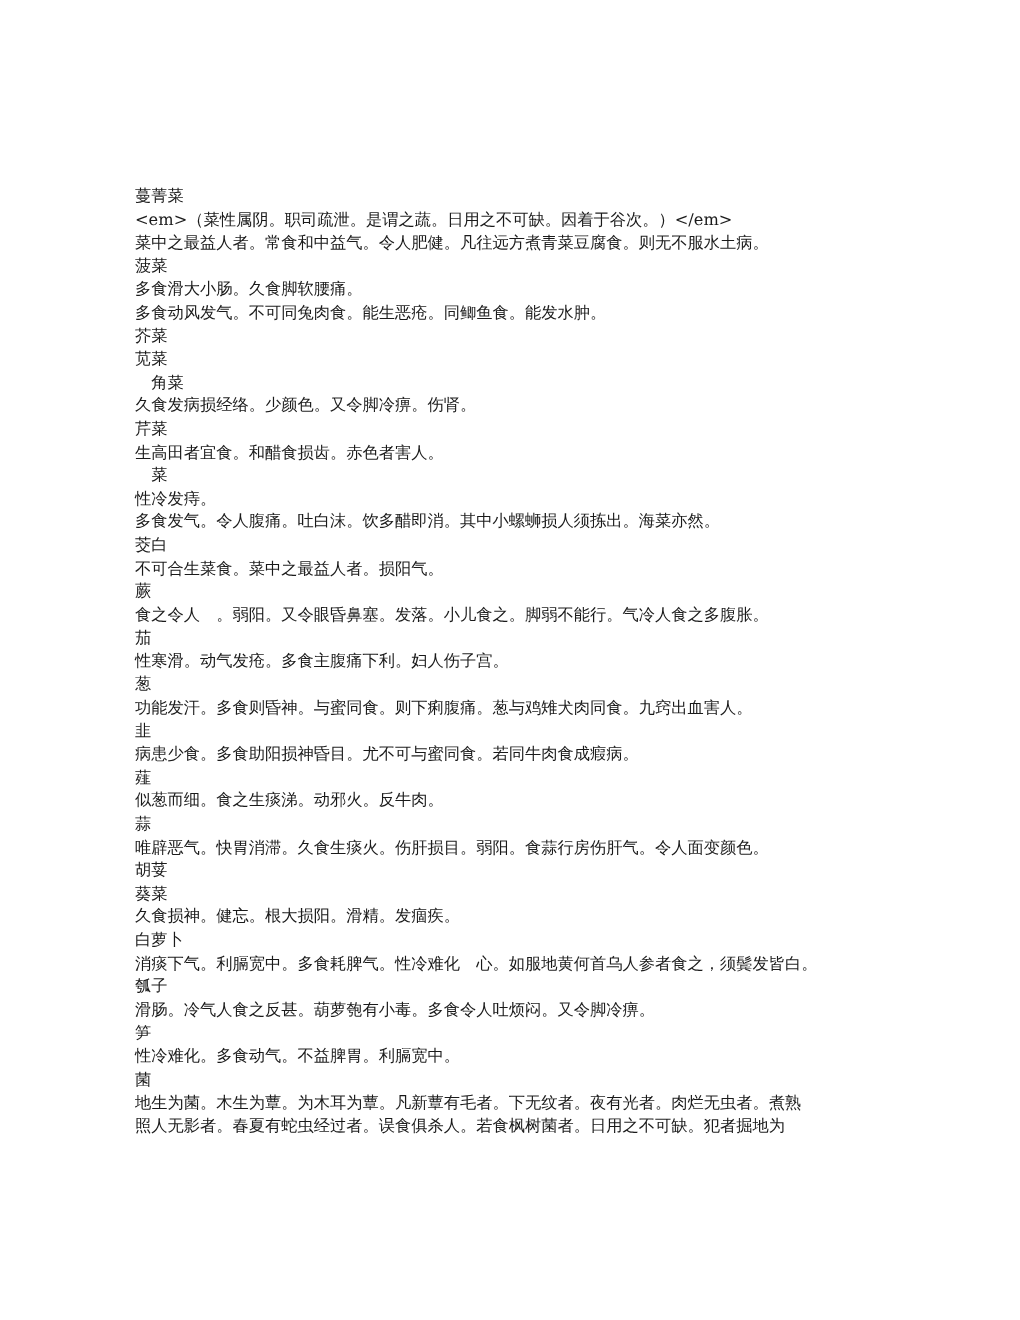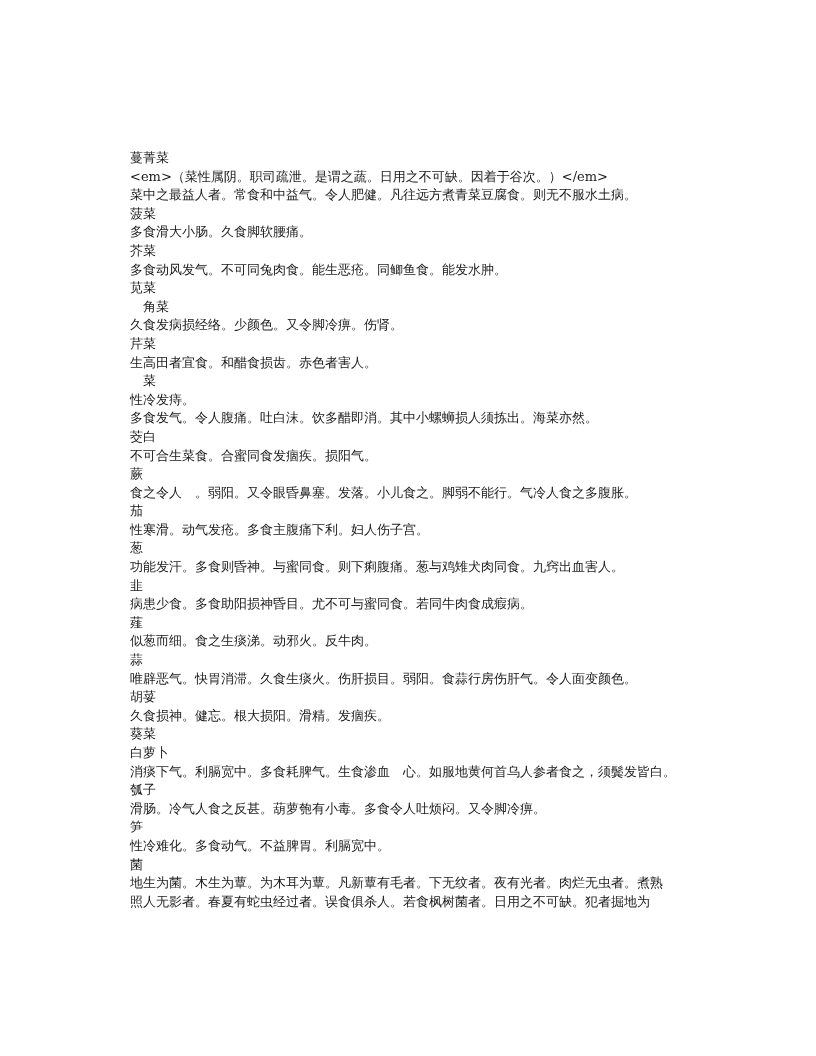--- a/index.html
+++ b/index.html
@@ -6,7 +6,7 @@
     body { width: 816px; height: 1056px; position: relative; overflow: hidden; }
     .page {
       position: absolute;
-      left: 130px;
+      left: 108px;
       top: 149px;
       width: 590px;
       font-family: "DejaVu Serif", "Liberation Serif", serif;

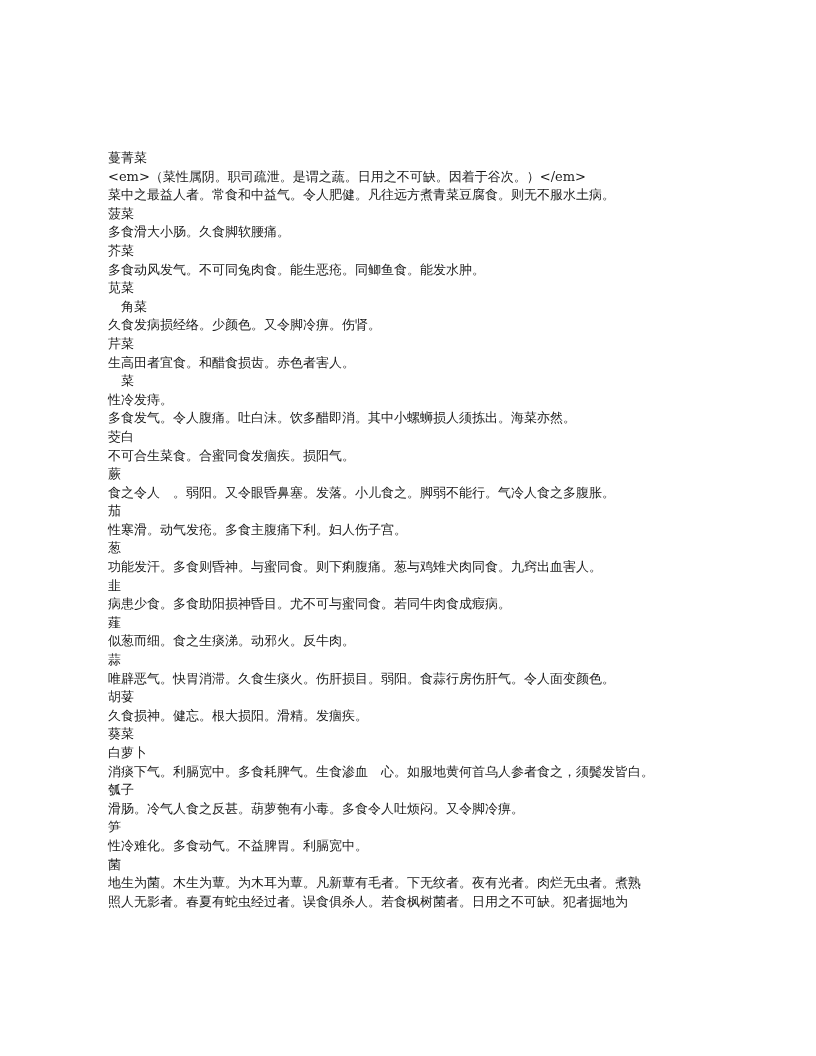--- a/index.html
+++ b/index.html
@@ -27,8 +27,8 @@
   <div class="line">菠菜</div>
   <div class="line">多食滑大小肠。久食脚软腰痛。</div>
 
+  <div class="line">多食动风发气。不可同兔肉食。能生恶疮。同鲫鱼食。能发水肿。</div>
   <div class="line">芥菜</div>
-  <div class="line">多食动风发气。不可同兔肉食。能生恶疮。同鲫鱼食。能发水肿。</div>
 
   <div class="line">苋菜</div>
 

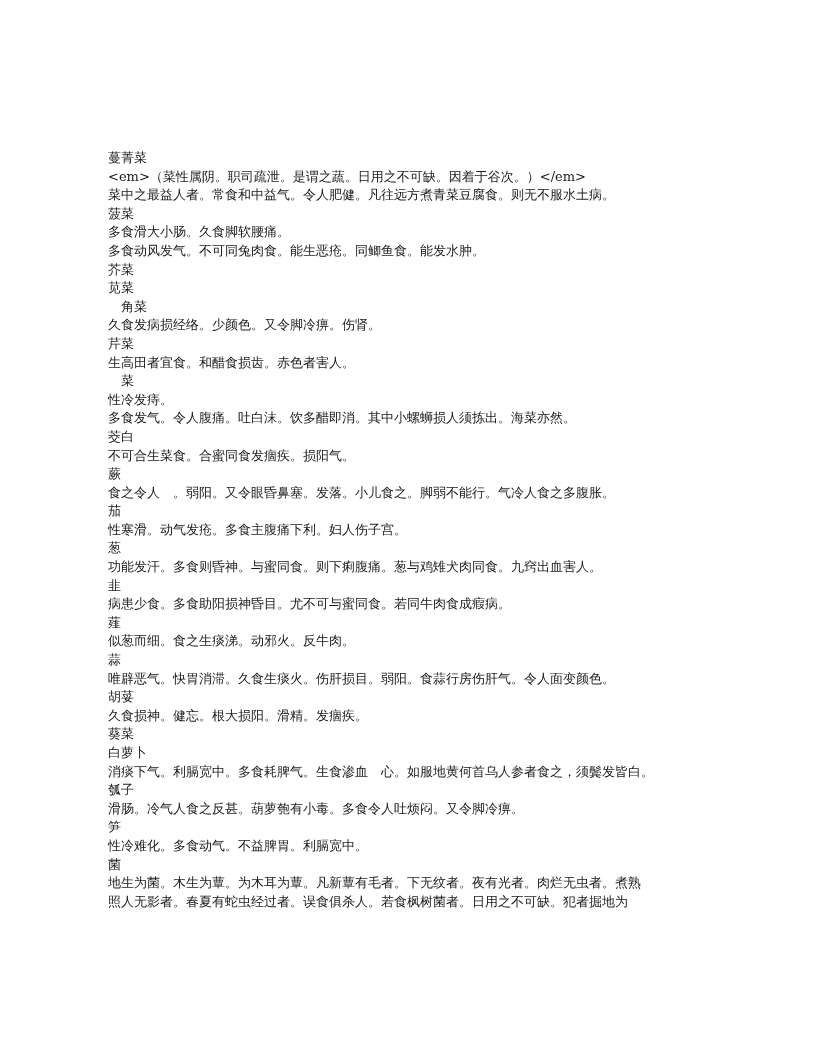--- a/index.html
+++ b/index.html
@@ -44,7 +44,7 @@
   <div class="line">多食发气。令人腹痛。吐白沫。饮多醋即消。其中小螺蛳损人须拣出。海菜亦然。</div>
 
   <div class="line">茭白</div>
-  <div class="line">不可合生菜食。合蜜同食发痼疾。损阳气。</div>
+  <div class="line">不可合生菜食。菜中之最益人者。损阳气。</div>
 
   <div class="line">蕨</div>
   <div class="line">食之令人　。弱阳。又令眼昏鼻塞。发落。小儿食之。脚弱不能行。气冷人食之多腹胀。</div>

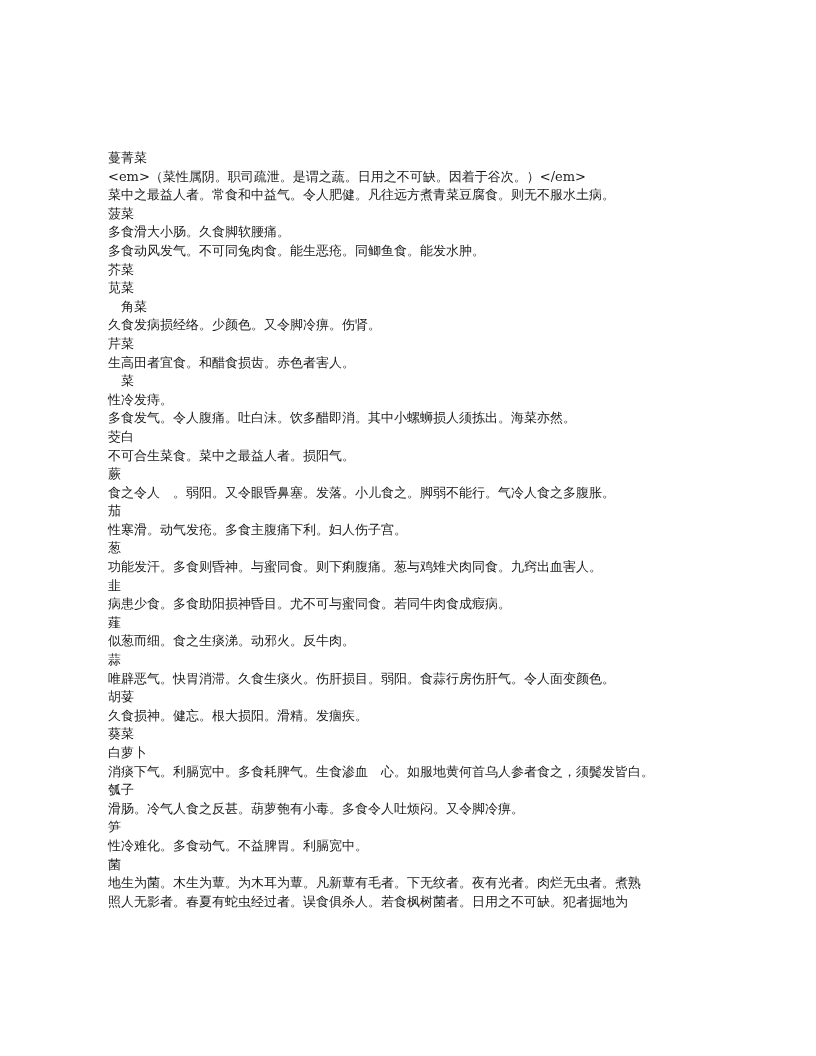--- a/index.html
+++ b/index.html
@@ -65,9 +65,9 @@
   <div class="line">唯辟恶气。快胃消滞。久食生痰火。伤肝损目。弱阳。食蒜行房伤肝气。令人面变颜色。</div>
 
   <div class="line">胡荽</div>
+  <div class="line">葵菜</div>
+
   <div class="line">久食损神。健忘。根大损阳。滑精。发痼疾。</div>
-
-  <div class="line">葵菜</div>
 
   <div class="line">白萝卜</div>
   <div class="line">消痰下气。利膈宽中。多食耗脾气。生食渗血　心。如服地黄何首乌人参者食之，须鬓发皆白。</div>

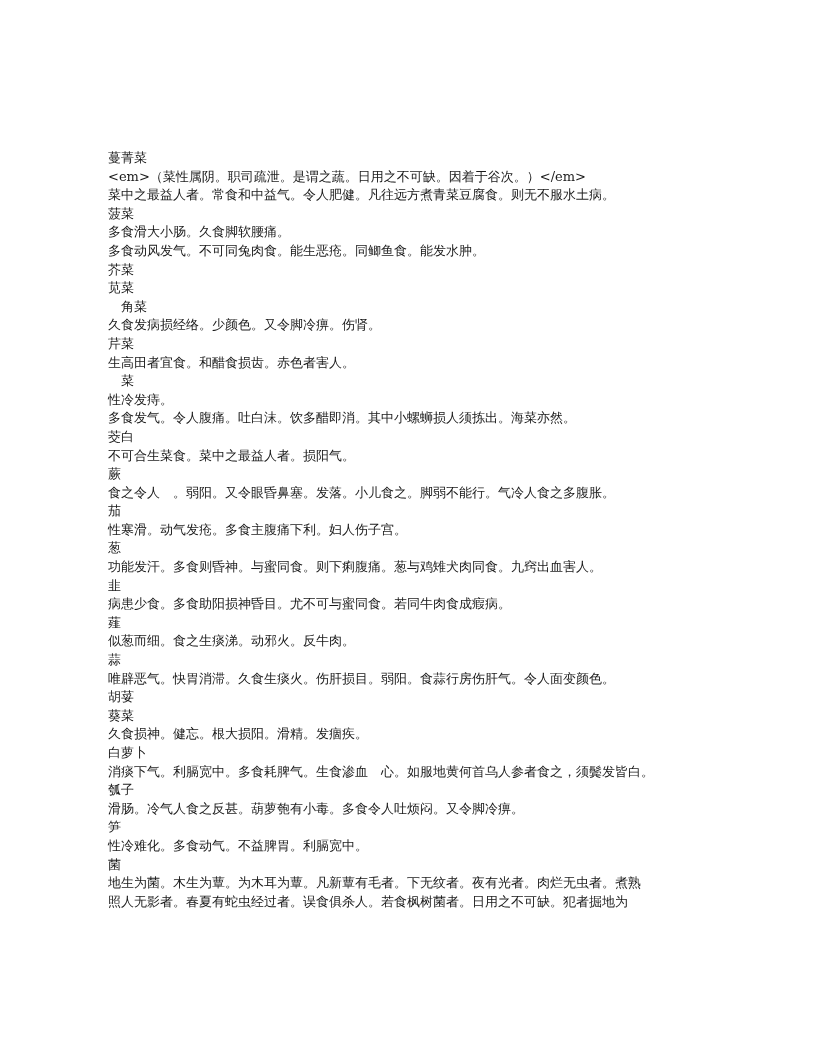--- a/index.html
+++ b/index.html
@@ -70,7 +70,7 @@
   <div class="line">久食损神。健忘。根大损阳。滑精。发痼疾。</div>
 
   <div class="line">白萝卜</div>
-  <div class="line">消痰下气。利膈宽中。多食耗脾气。生食渗血　心。如服地黄何首乌人参者食之，须鬓发皆白。</div>
+  <div class="line">消痰下气。利膈宽中。多食耗脾气。性冷难化　心。如服地黄何首乌人参者食之，须鬓发皆白。</div>
 
   <div class="line">瓠子</div>
   <div class="line">滑肠。冷气人食之反甚。葫萝匏有小毒。多食令人吐烦闷。又令脚冷痹。</div>

